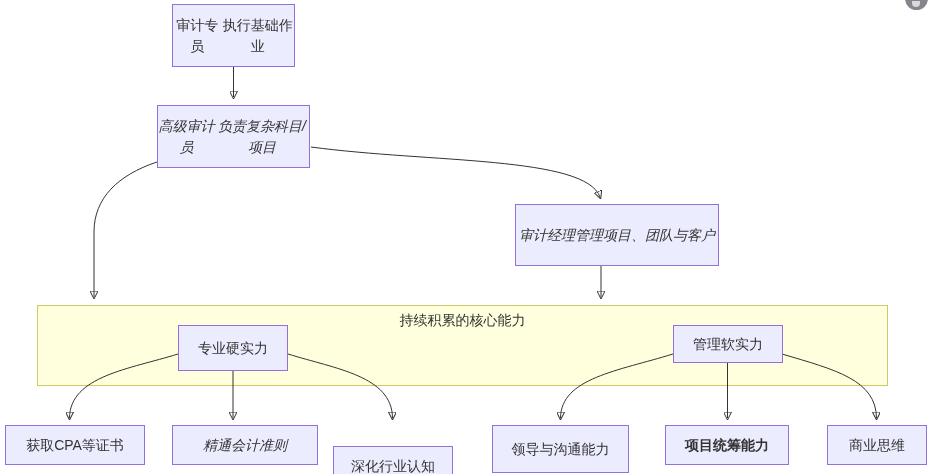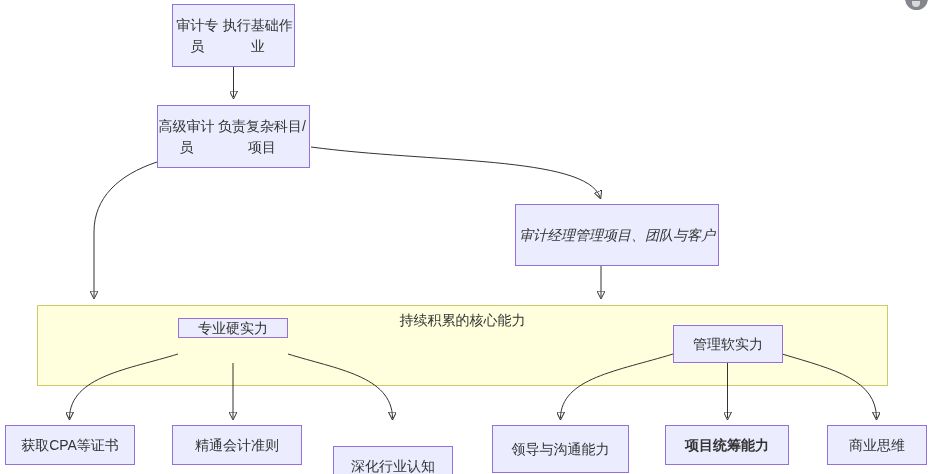--- a/index.html
+++ b/index.html
@@ -71,7 +71,7 @@
     <div>执行基础作业</div>
   </div>
 
-  <div class="node" style="left:157px;top:105px;width:153px;height:63px;">
+  <div class="node" style="left:157px;top:105px;width:153px;height:63px;font-style:italic;">
     <div>高级审计员</div>
     <div>负责复杂科目/项目</div>
   </div>

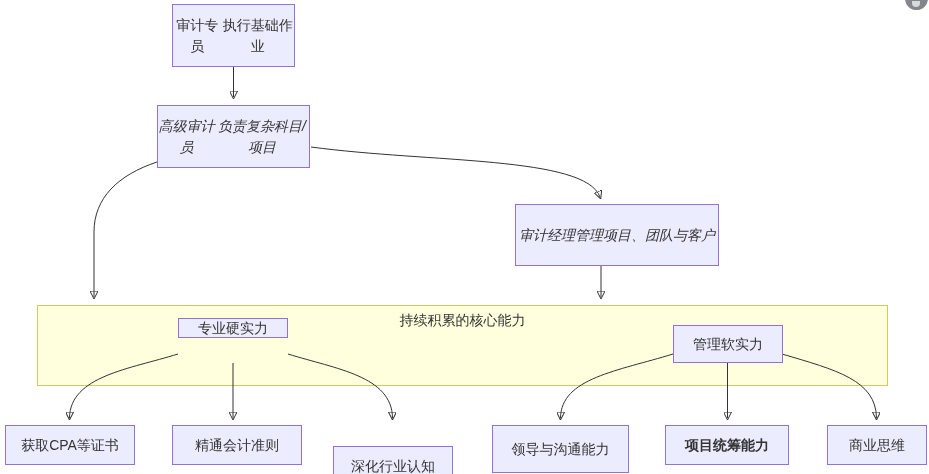--- a/index.html
+++ b/index.html
@@ -81,7 +81,7 @@
     <div>管理项目、团队与客户</div>
   </div>
 
-  <div class="node" style="left:178px;top:318px;width:110px;height:20px;">
+  <div class="node" style="left:178px;top:325px;width:110px;height:46px;">
     <div>专业硬实力</div>
   </div>
 

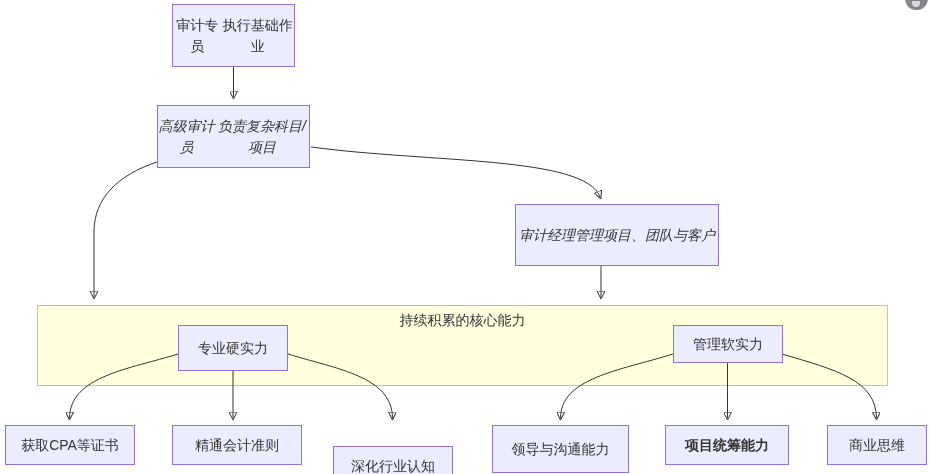--- a/index.html
+++ b/index.html
@@ -89,7 +89,7 @@
     <div>管理软实力</div>
   </div>
 
-  <div class="node" style="left:5px;top:425px;width:130px;height:40px;">
+  <div class="node" style="left:5px;top:425px;width:140px;height:40px;">
     <div>获取CPA等证书</div>
   </div>
 

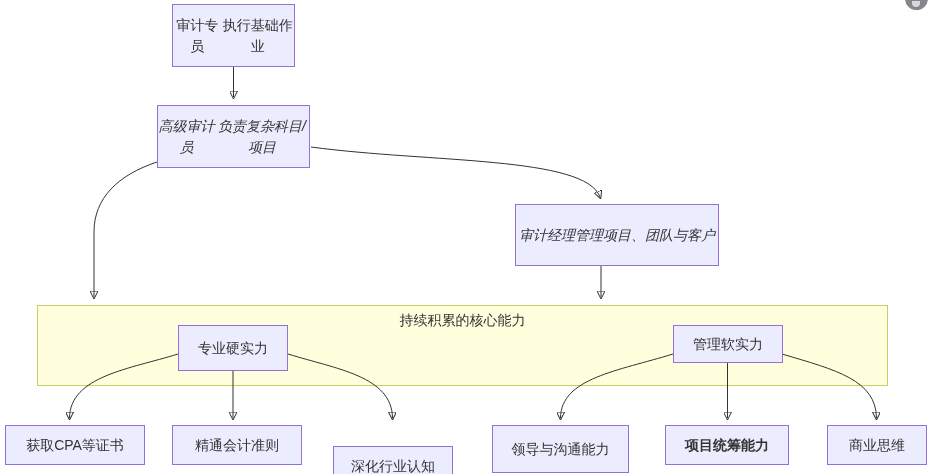--- a/index.html
+++ b/index.html
@@ -93,7 +93,7 @@
     <div>获取CPA等证书</div>
   </div>
 
-  <div class="node" style="left:172px;top:425px;width:130px;height:40px;">
+  <div class="node" style="left:172px;top:425px;width:146px;height:40px;font-style:italic;">
     <div>精通会计准则</div>
   </div>
 

